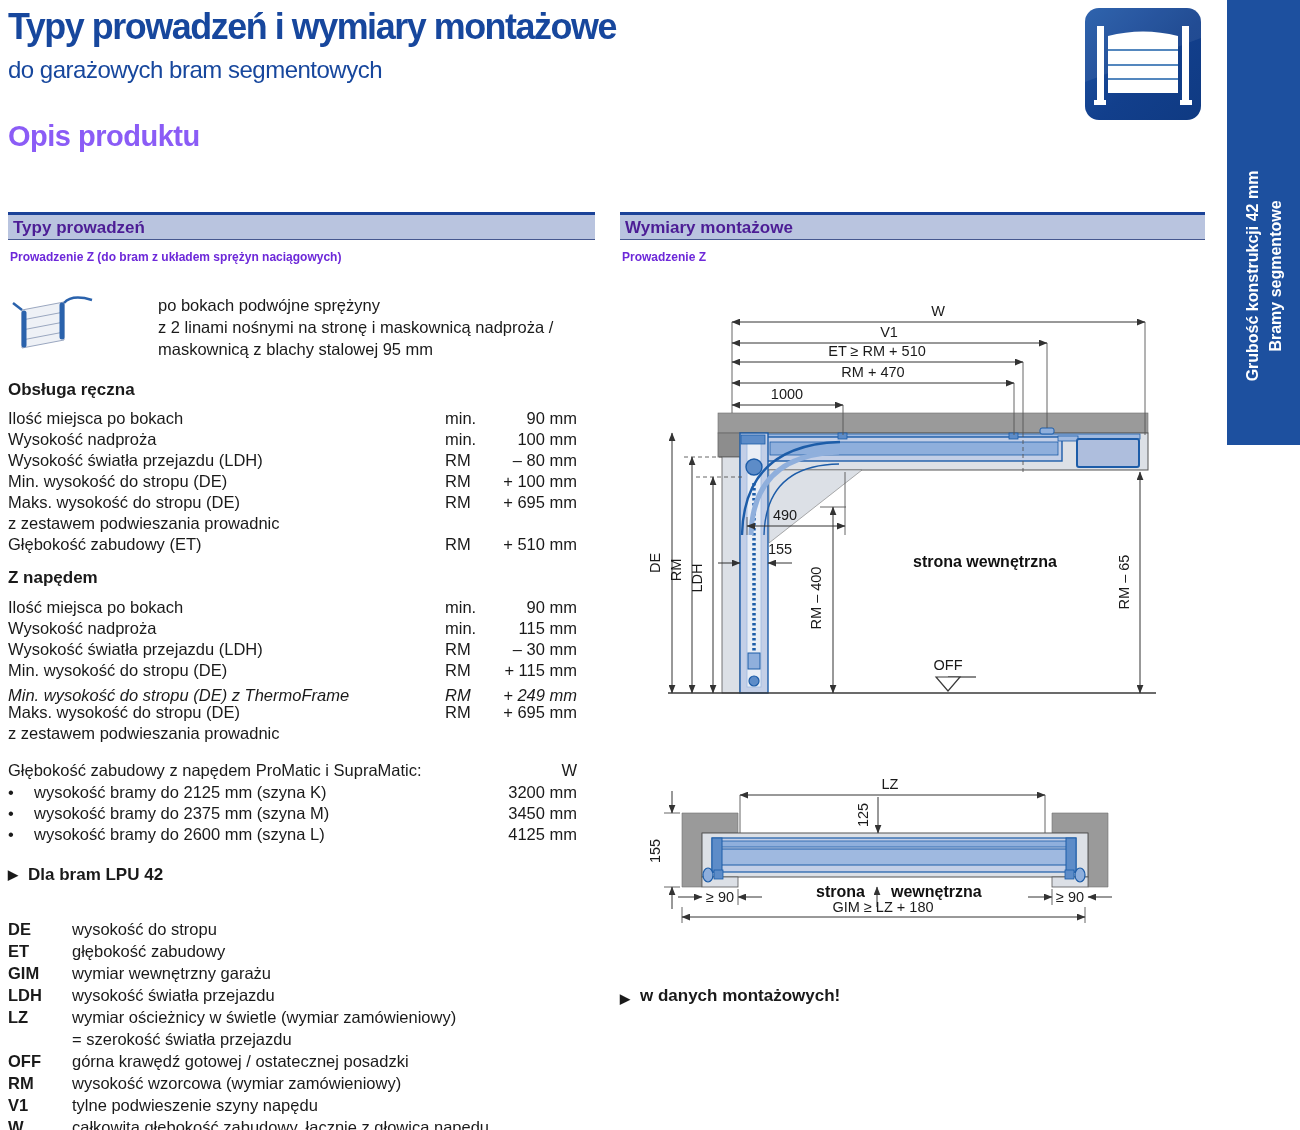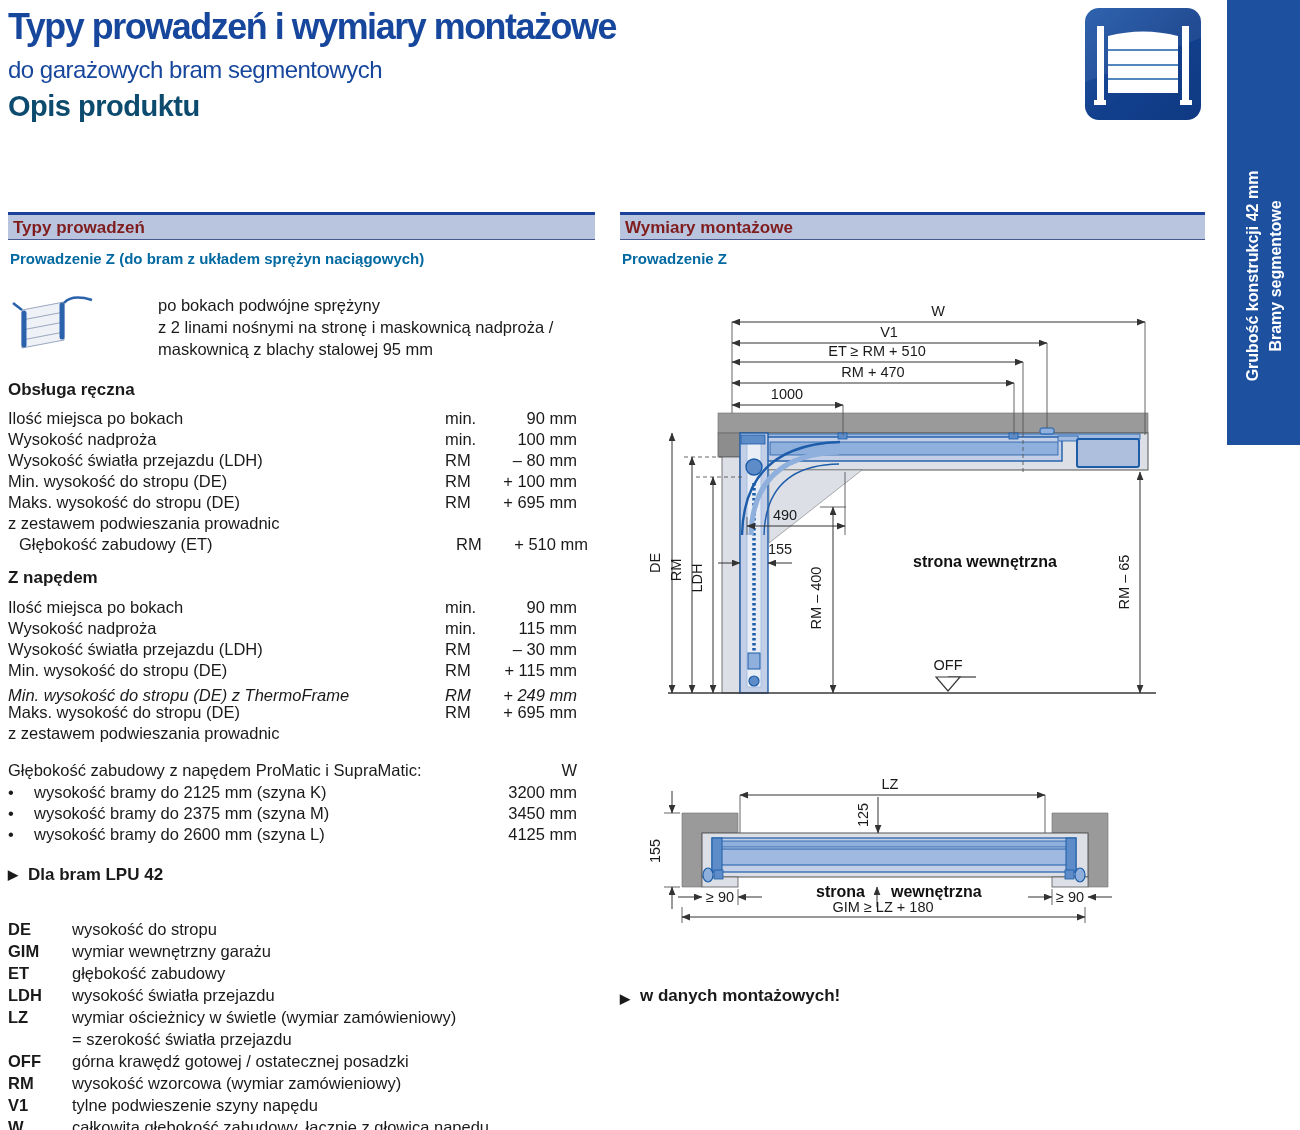--- a/index.html
+++ b/index.html
@@ -8,7 +8,7 @@
   
   .page-title{left:8px;top:6px;font-size:37px;font-weight:bold;color:#17479d;letter-spacing:-1.5px;transform:scaleX(.97);transform-origin:left;}
   .page-subtitle{left:8px;top:56px;font-size:24px;font-weight:normal;color:#17479d;letter-spacing:-.5px;}
-  .page-section{left:8px;top:90px;font-size:29px;font-weight:bold;color:#0c4a6e;letter-spacing:-.5px;}
+  .page-section{left:8px;top:120px;font-size:29px;font-weight:bold;color:#8b5cf6;letter-spacing:-.5px;}
   
   .side-tab{right:0;top:0;width:73px;height:445px;background:#1d509f;}
   .side-tab-rot{position:absolute;left:50%;top:62%;transform:translate(-50%,-50%) rotate(-90deg);

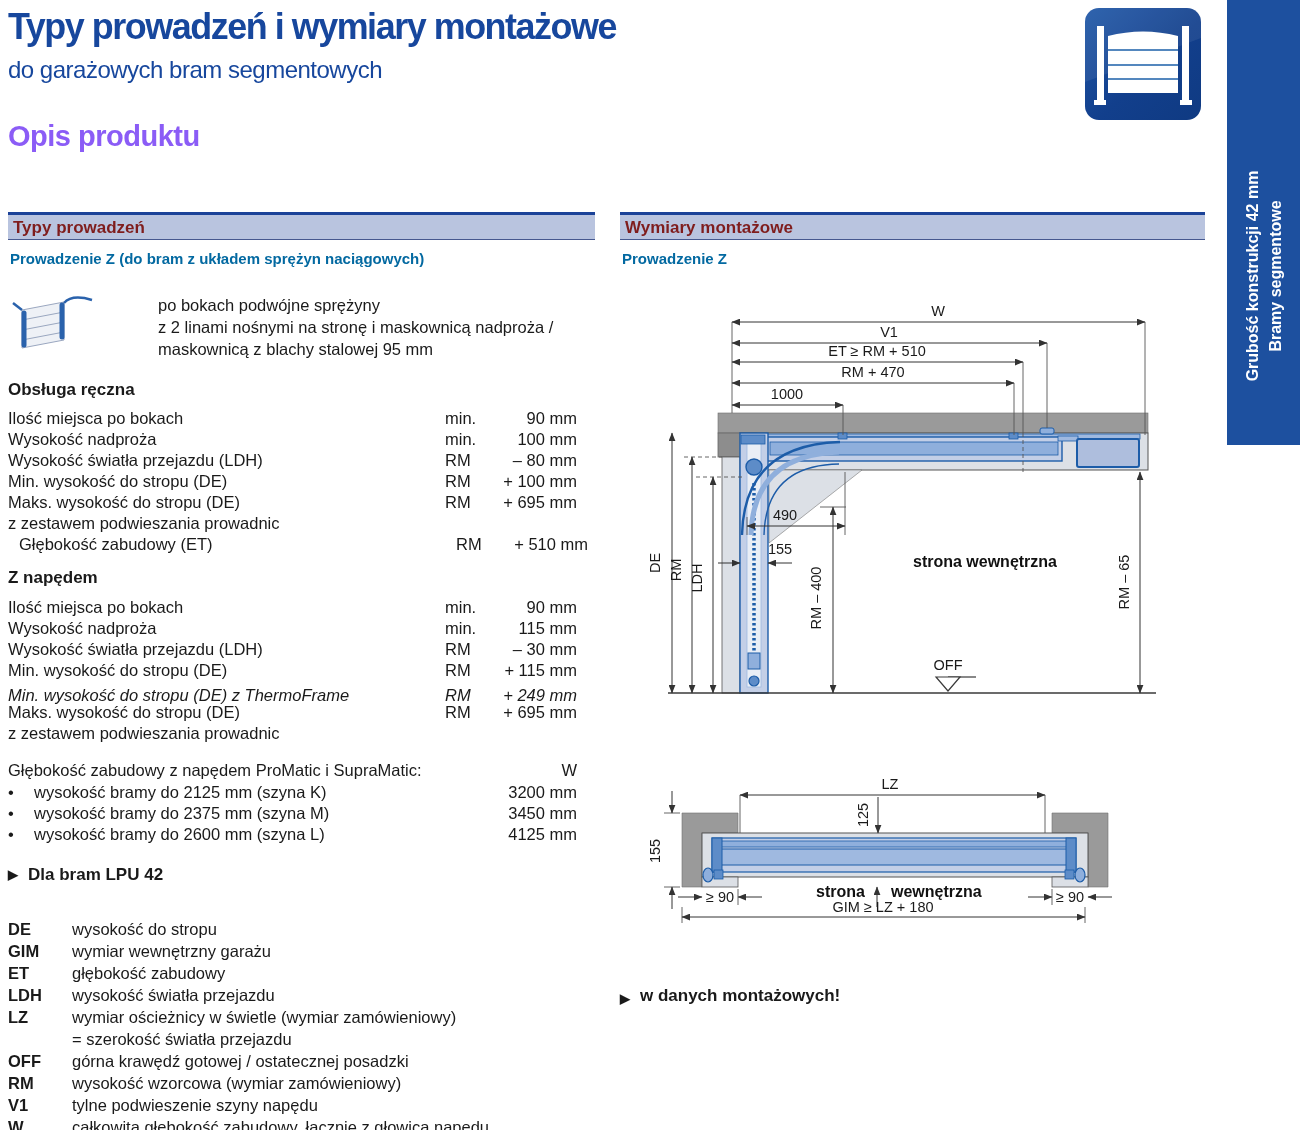--- a/index.html
+++ b/index.html
@@ -15,7 +15,7 @@
     white-space:nowrap;color:#fff;font-weight:bold;font-size:16px;line-height:1.45;text-align:center;}
   
   .hbar{box-sizing:border-box;height:28px;background:#b9c4df;border-top:3px solid #1b4298;border-bottom:1px solid #46588f;
-    padding:3px 0 0 5px;font-size:17px;font-weight:bold;color:#7f1d1d;}
+    padding:3px 0 0 5px;font-size:17px;font-weight:bold;color:#4c1d95;}
   .colwrap{position:absolute;}
   .subhead{position:absolute;font-size:15px;font-weight:bold;color:#0369a1;text-align:right;}
   

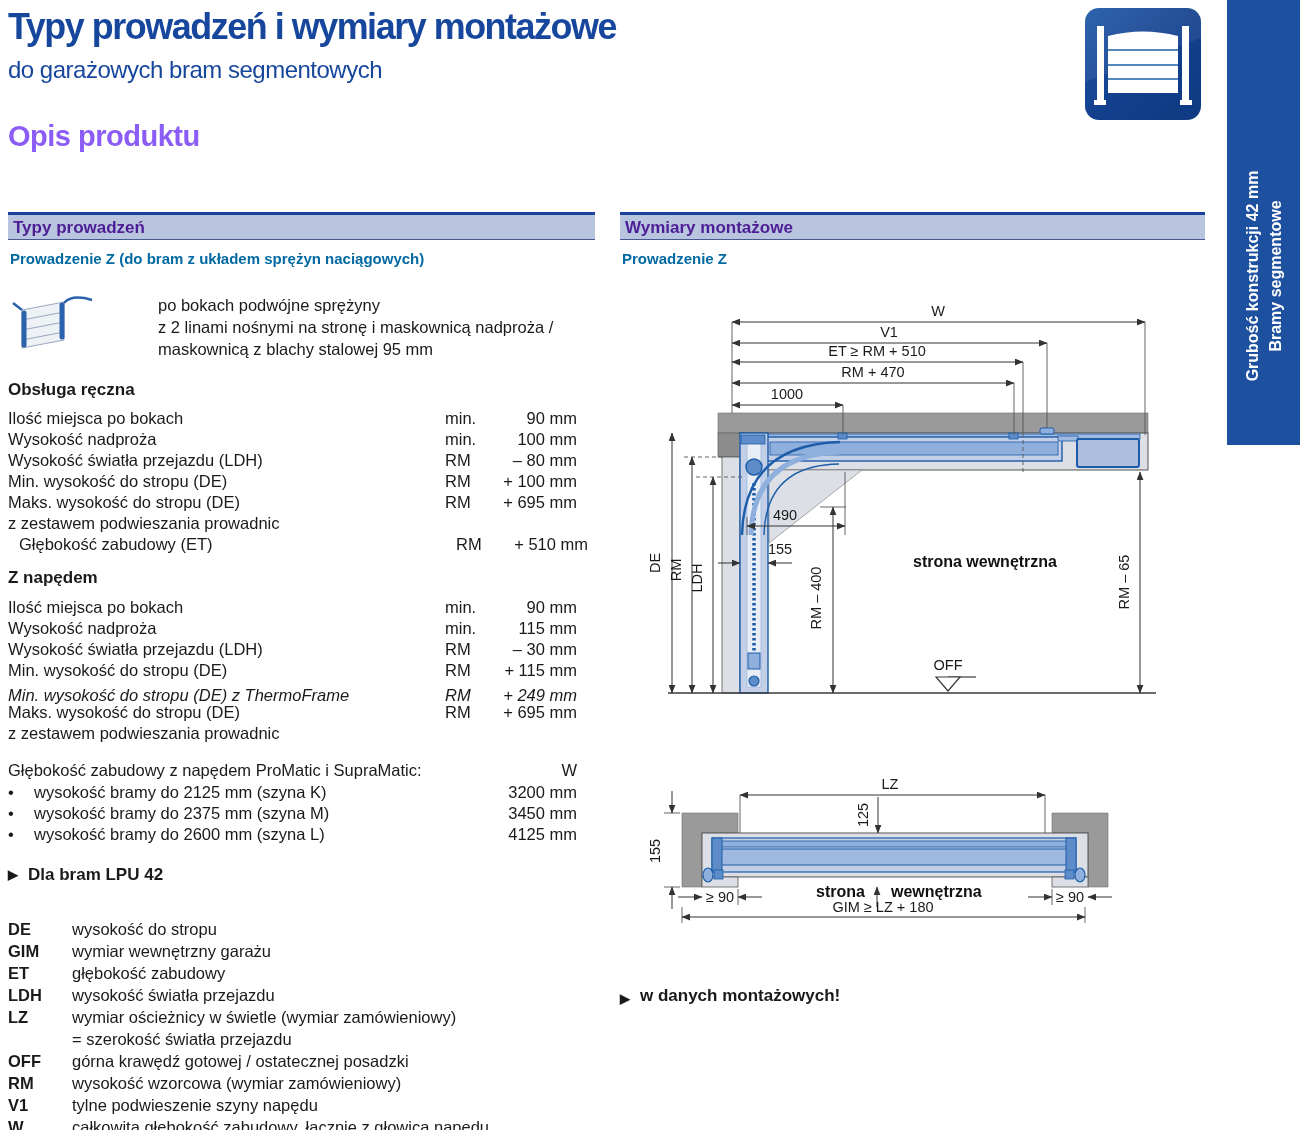--- a/index.html
+++ b/index.html
@@ -17,7 +17,7 @@
   .hbar{box-sizing:border-box;height:28px;background:#b9c4df;border-top:3px solid #1b4298;border-bottom:1px solid #46588f;
     padding:3px 0 0 5px;font-size:17px;font-weight:bold;color:#4c1d95;}
   .colwrap{position:absolute;}
-  .subhead{position:absolute;font-size:15px;font-weight:bold;color:#0369a1;text-align:right;}
+  .subhead{position:absolute;font-size:12px;font-weight:bold;color:#6d28d9;text-align:right;}
   
   .intro{position:absolute;display:flex;gap:16px;align-items:flex-start;}
   .intro-text{font-size:16.5px;line-height:22px;margin-left:48px;}

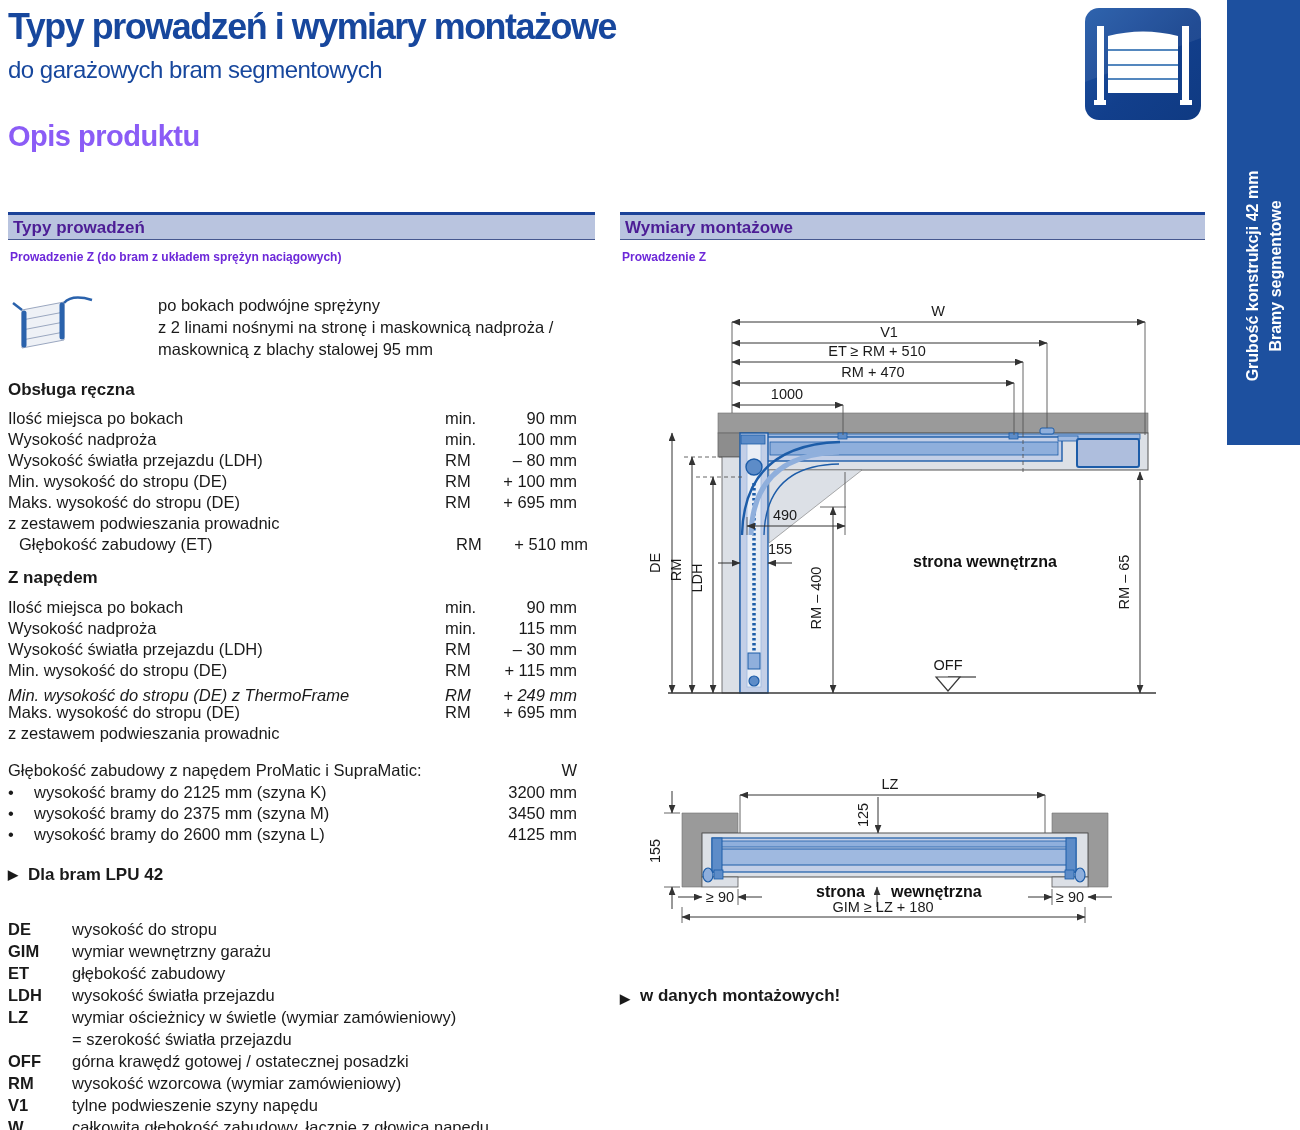--- a/index.html
+++ b/index.html
@@ -128,7 +128,7 @@
       <span></span>
       <span class="val"></span>
   </div>
-  <div class="trow" style="left:0;top:322px;margin-left:11px;">
+  <div class="trow" style="left:0;top:322px;">
     <span>Głębokość zabudowy (ET)</span>
       <span>RM</span>
       <span class="val">+ 510 mm</span>

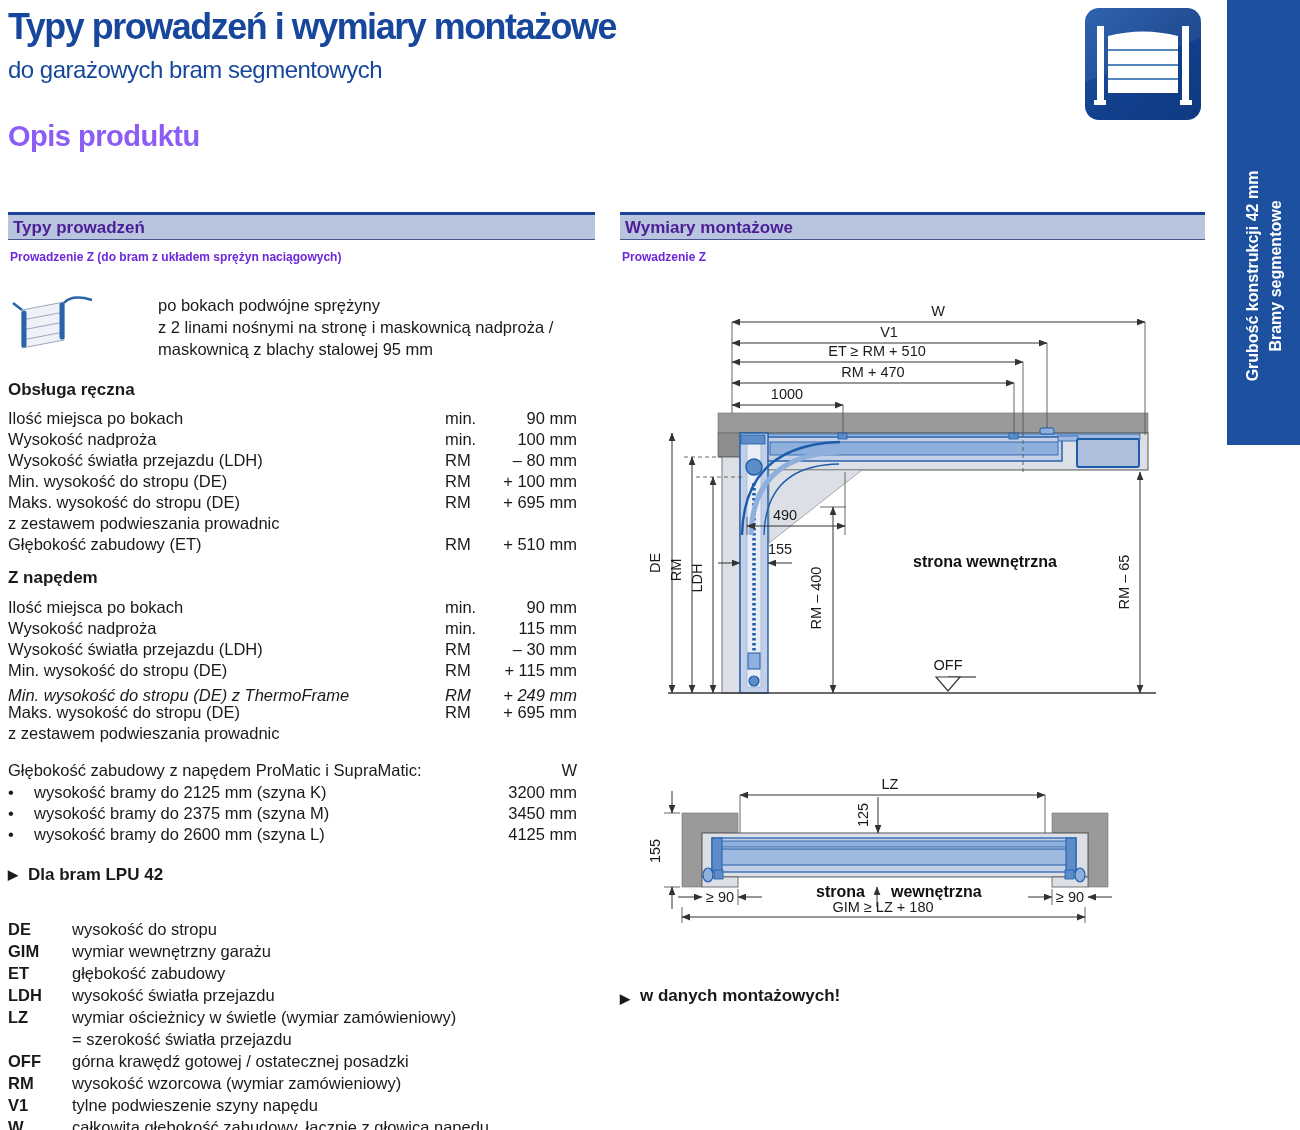--- a/index.html
+++ b/index.html
@@ -202,12 +202,12 @@
         <span>wysokość do stropu</span>
       </div>
     <div class="lrow">
+        <span class="lterm">ET</span>
+        <span>głębokość zabudowy</span>
+      </div>
+    <div class="lrow">
         <span class="lterm">GIM</span>
         <span>wymiar wewnętrzny garażu</span>
-      </div>
-    <div class="lrow">
-        <span class="lterm">ET</span>
-        <span>głębokość zabudowy</span>
       </div>
     <div class="lrow">
         <span class="lterm">LDH</span>

